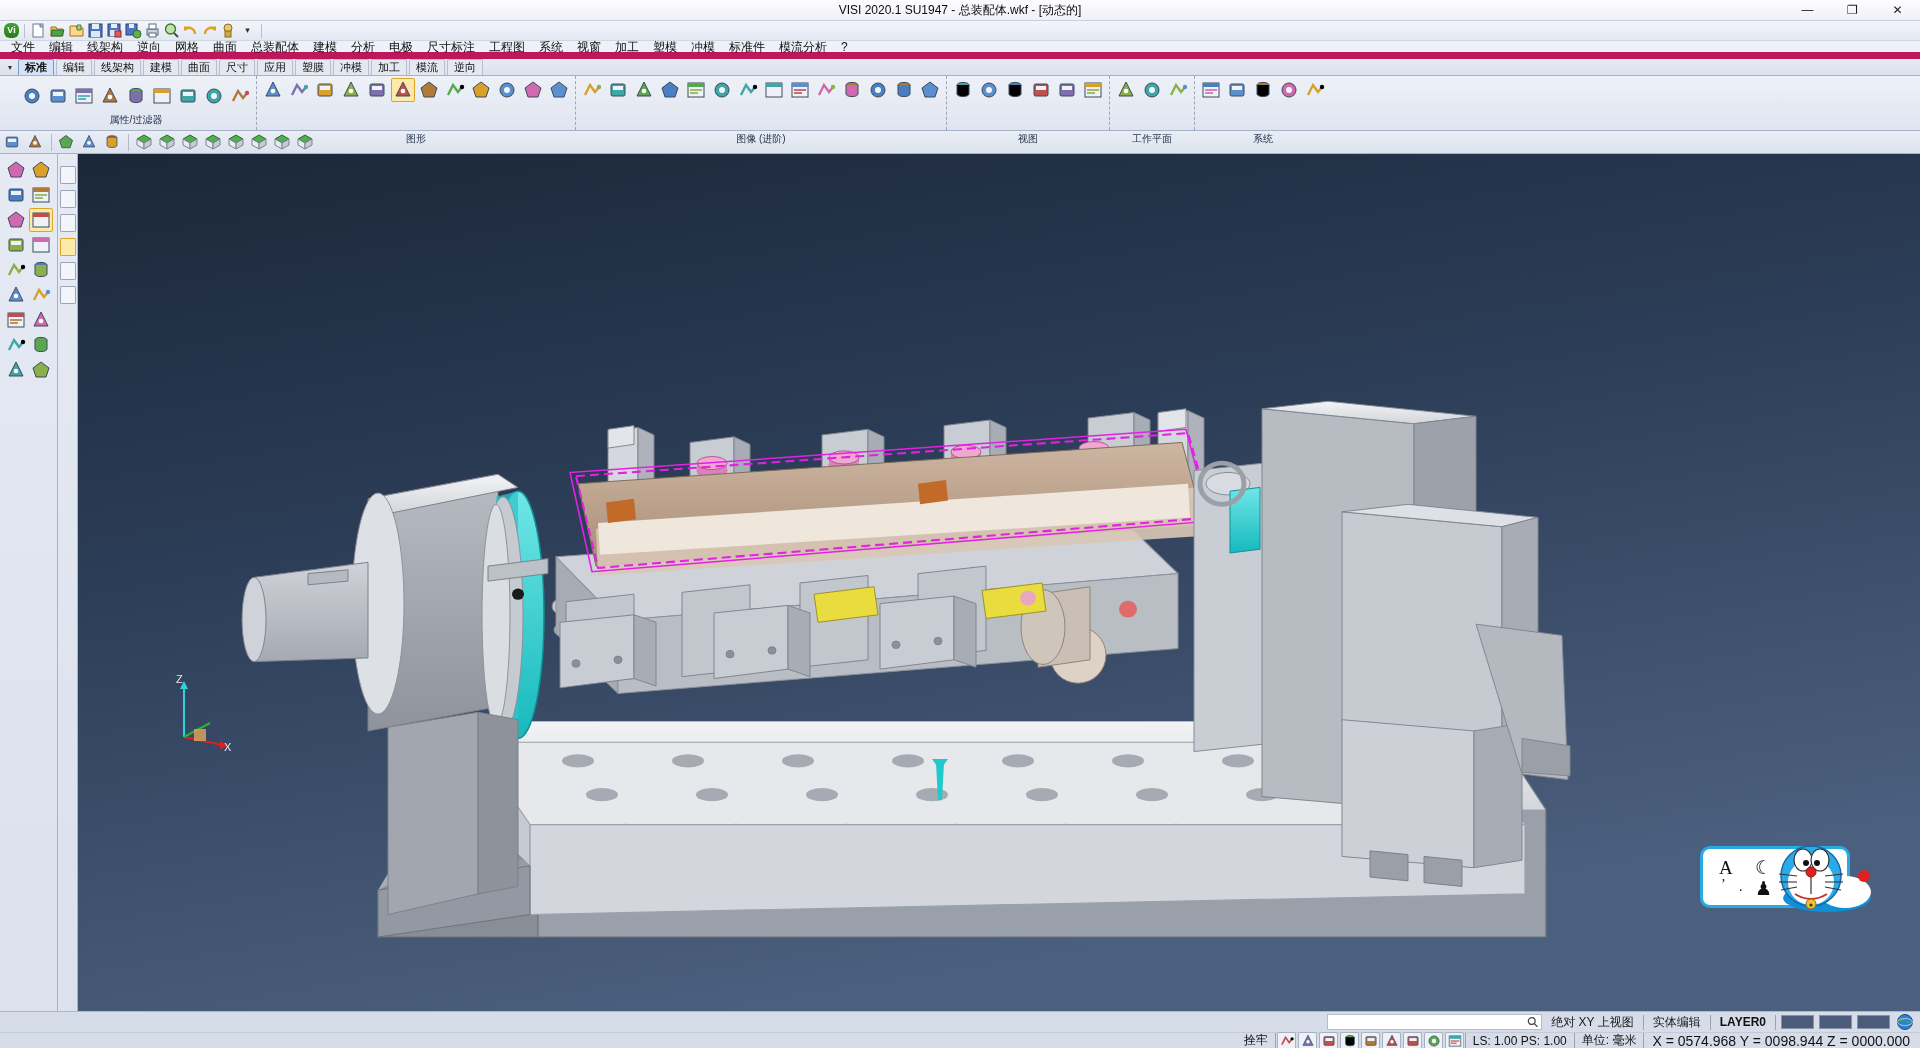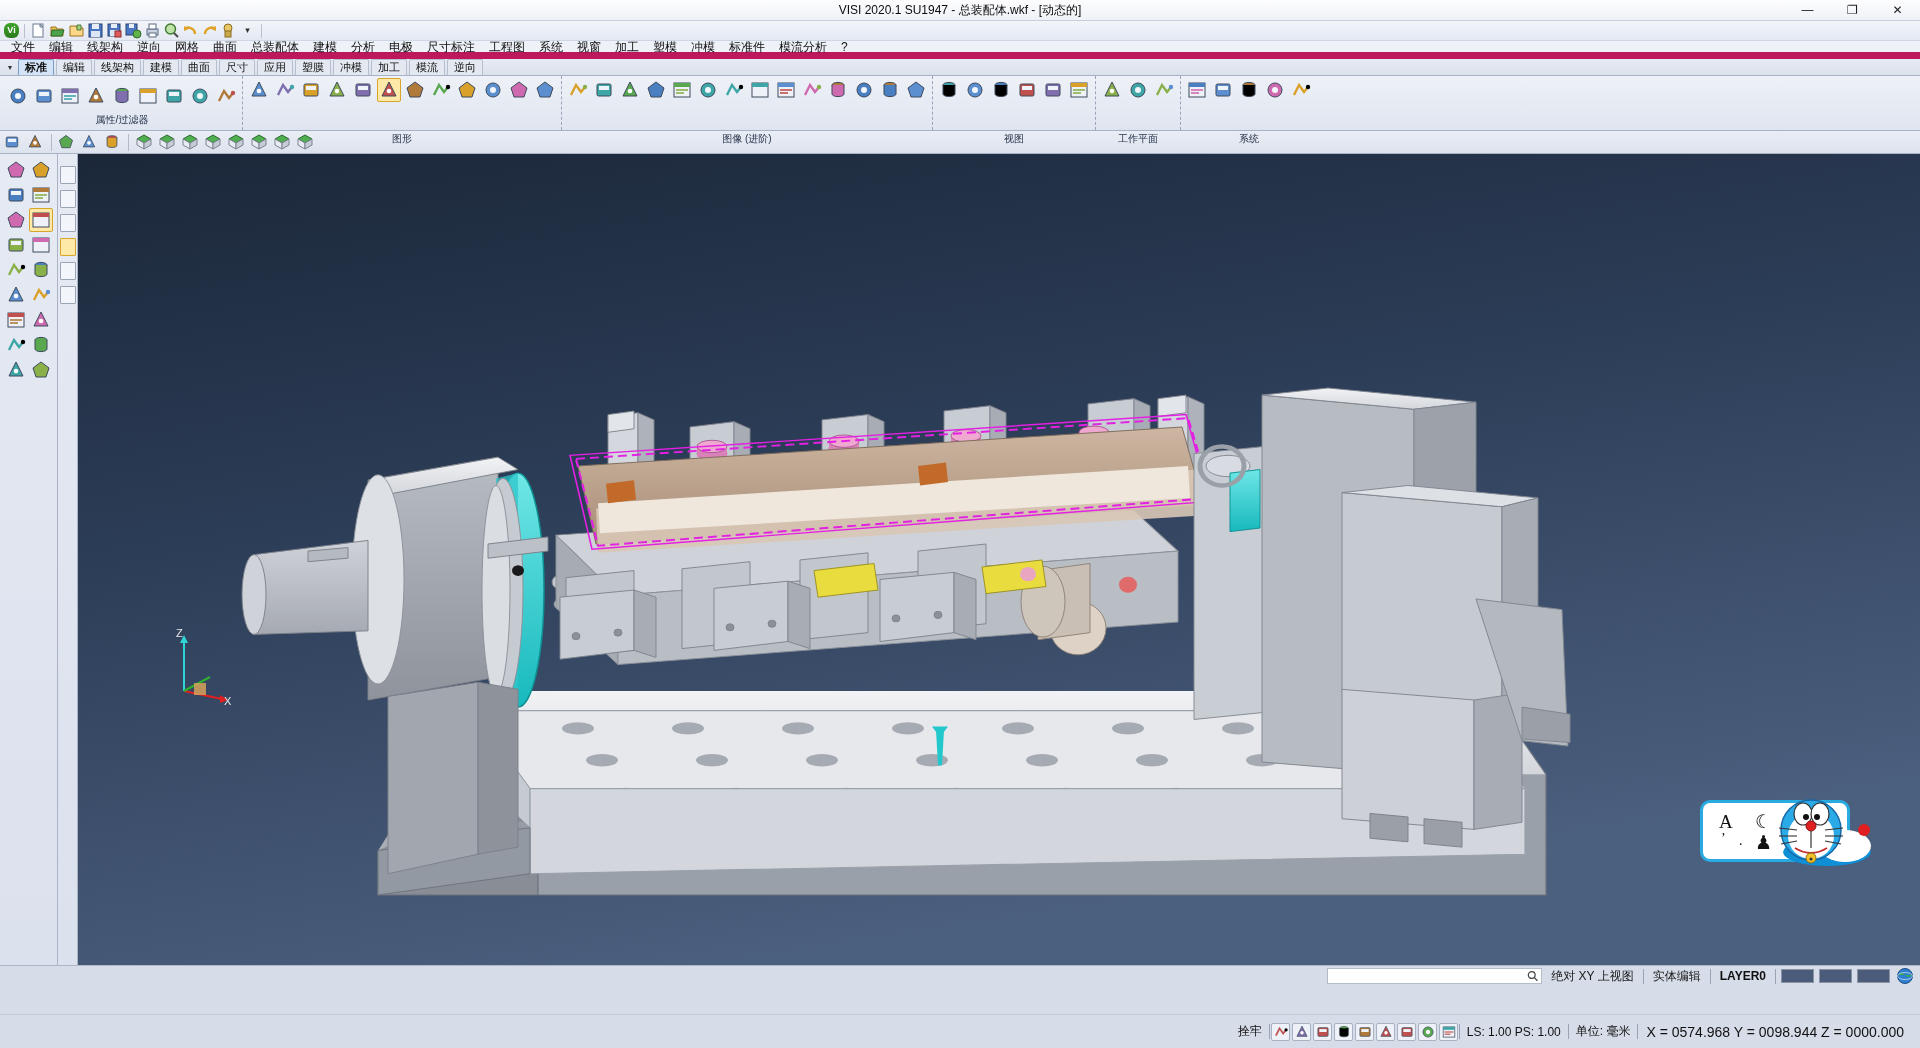--- a/index.html
+++ b/index.html
@@ -73,7 +73,7 @@
   .ribbon {
     height: 55px; background: linear-gradient(#eef1f7,#dfe5f0);
     border-bottom: 1px solid #a8b2c6; display: flex; align-items: stretch; flex: none;
-    padding-left: 2px;
+    padding-left: 16px;
   }
   .rgroup { display: flex; flex-direction: column; position: relative; padding: 0 4px; }
   .rgroup + .rgroup { border-left: 1px dashed #9aa5ba; gap: 31px; }

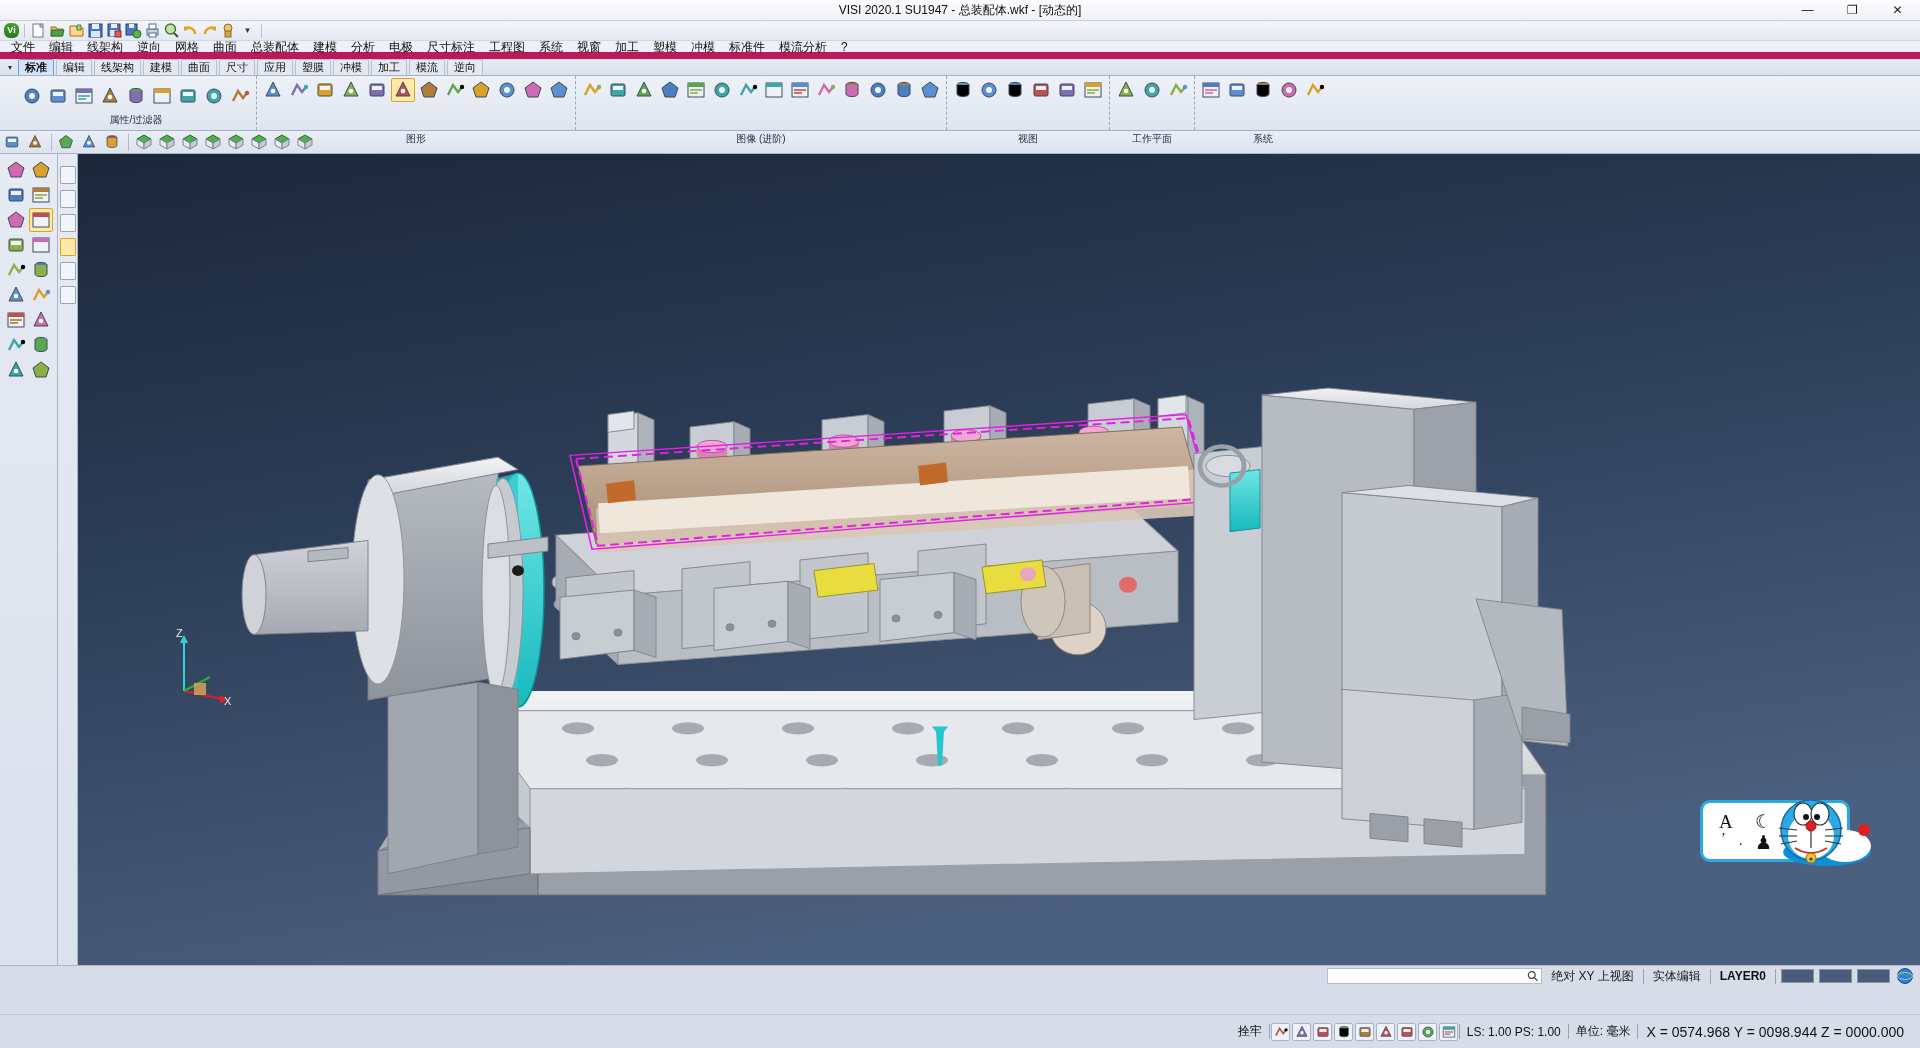--- a/index.html
+++ b/index.html
@@ -152,10 +152,9 @@
   .sb-color { width: 33px; height: 14px; background: #4a5c7a; border: 1px solid #8a93a5; margin-left: 5px; }
 
   .statusbar2 {
-    height: 34px; background: #d6dce8; border-top: 1px solid #c3cad8;
+    height: 16px; background: #d6dce8; border-top: 1px solid #c3cad8;
     display: flex; align-items: center; justify-content: flex-end; flex: none;
-    padding-right: 10px;
-    margin-top: 28px;
+    padding-right: 4px;
   }
   .sb2-text { font-size: 12px; color: #111; padding: 0 7px; white-space: nowrap; }
   .sb2-btn { width: 19px; height: 18px; border: 1px solid #a9b2c2; background: #eef1f7; border-radius: 2px; margin: 0 1px; position: relative; }

